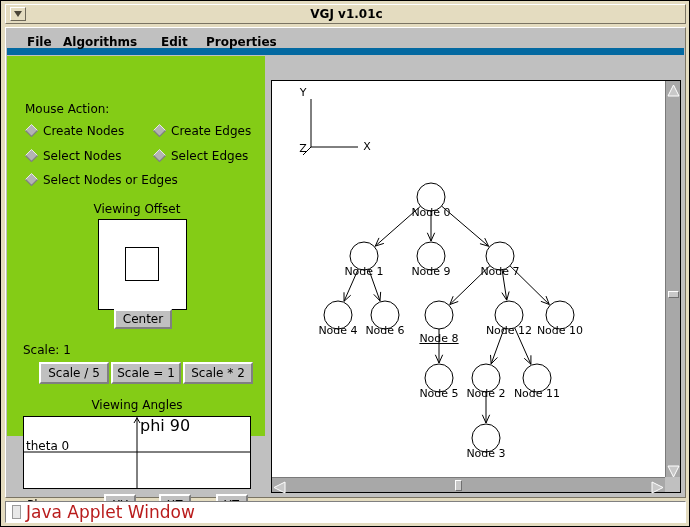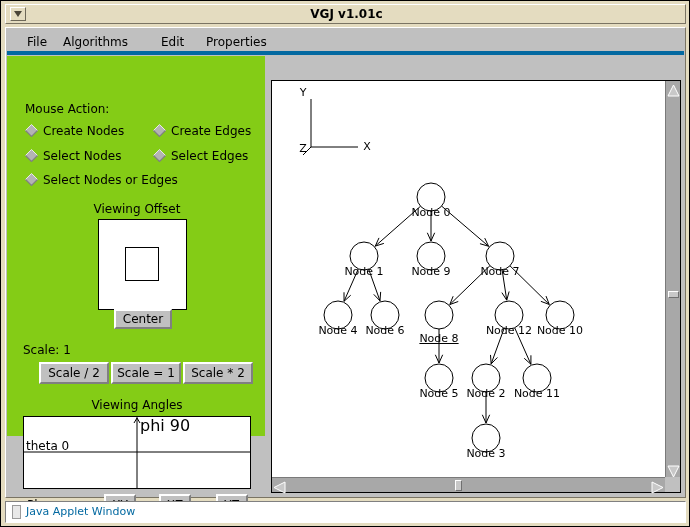--- a/index.html
+++ b/index.html
@@ -31,7 +31,7 @@
 
   
   .menubar{position:absolute;left:1px;top:1px;width:677px;height:26px;background:#c0c0c0;
-      border-bottom:4px solid #0369a1;box-sizing:border-box;}
+      border-bottom:7px solid #0369a1;box-sizing:border-box;font-weight:bold;}
   .menuitem{position:absolute;top:5px;height:16px;line-height:16px;font-size:12px;color:#000;
       padding:0 4px;cursor:default;}
 

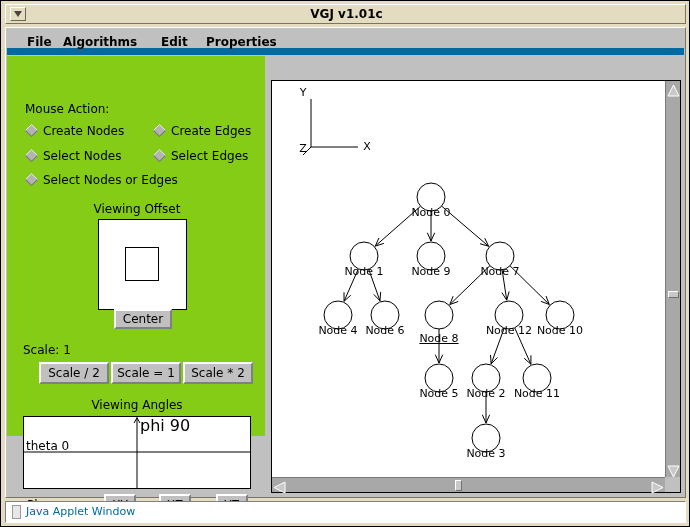--- a/index.html
+++ b/index.html
@@ -154,7 +154,7 @@
       <div class="btn" style="left:107px;top:253px;width:58px;height:20px;">Center</div>
 
       <div class="lbl" style="left:16px;top:287px;">Scale: 1</div>
-      <div class="btn" style="left:32px;top:306px;width:70px;height:22px;">Scale / 2</div>
+      <div class="btn" style="left:32px;top:306px;width:70px;height:22px;">Scale / 5</div>
       <div class="btn" style="left:104px;top:306px;width:70px;height:22px;">Scale = 1</div>
       <div class="btn" style="left:176px;top:306px;width:70px;height:22px;">Scale * 2</div>
 

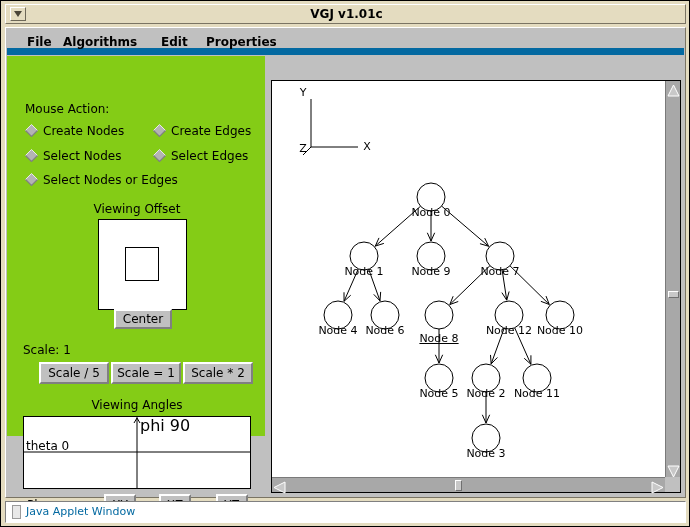--- a/index.html
+++ b/index.html
@@ -77,7 +77,7 @@
       box-sizing:border-box;}
   .status-icon{position:absolute;left:6px;top:3px;width:9px;height:14px;
       background:#e8e8e8;border:1px solid #9a9a9a;box-sizing:border-box;}
-  .status-text{position:absolute;left:20px;top:3px;font-size:11px;color:#0369a1;line-height:14px;}
+  .status-text{position:absolute;left:20px;top:3px;font-size:17px;color:#b91c1c;line-height:14px;}
 
   .node-label{position:absolute;font-size:11px;color:#000;white-space:nowrap;
       text-align:center;line-height:12px;}

